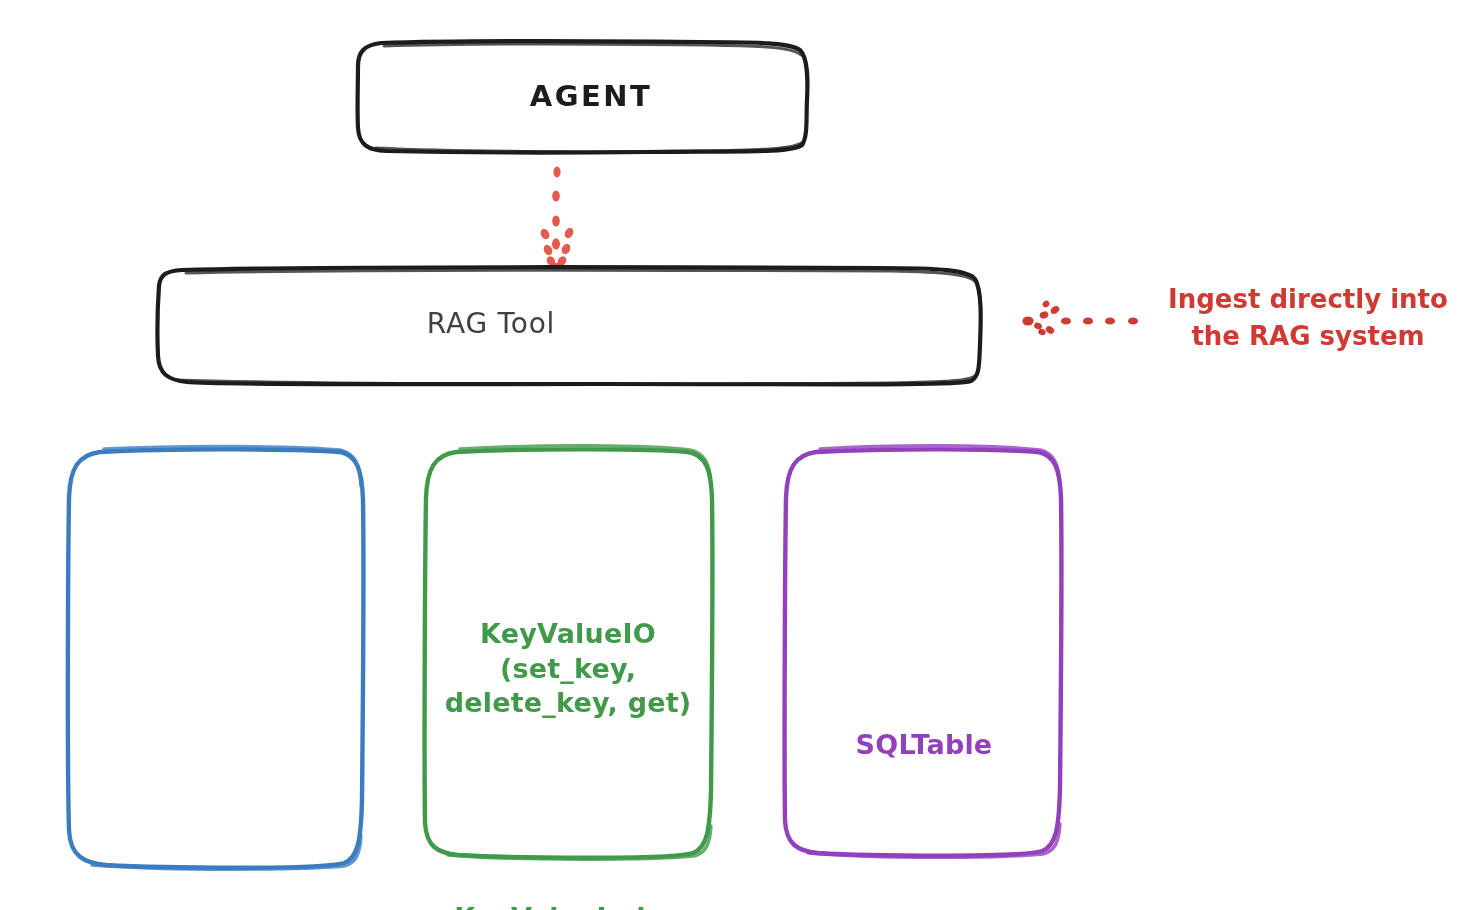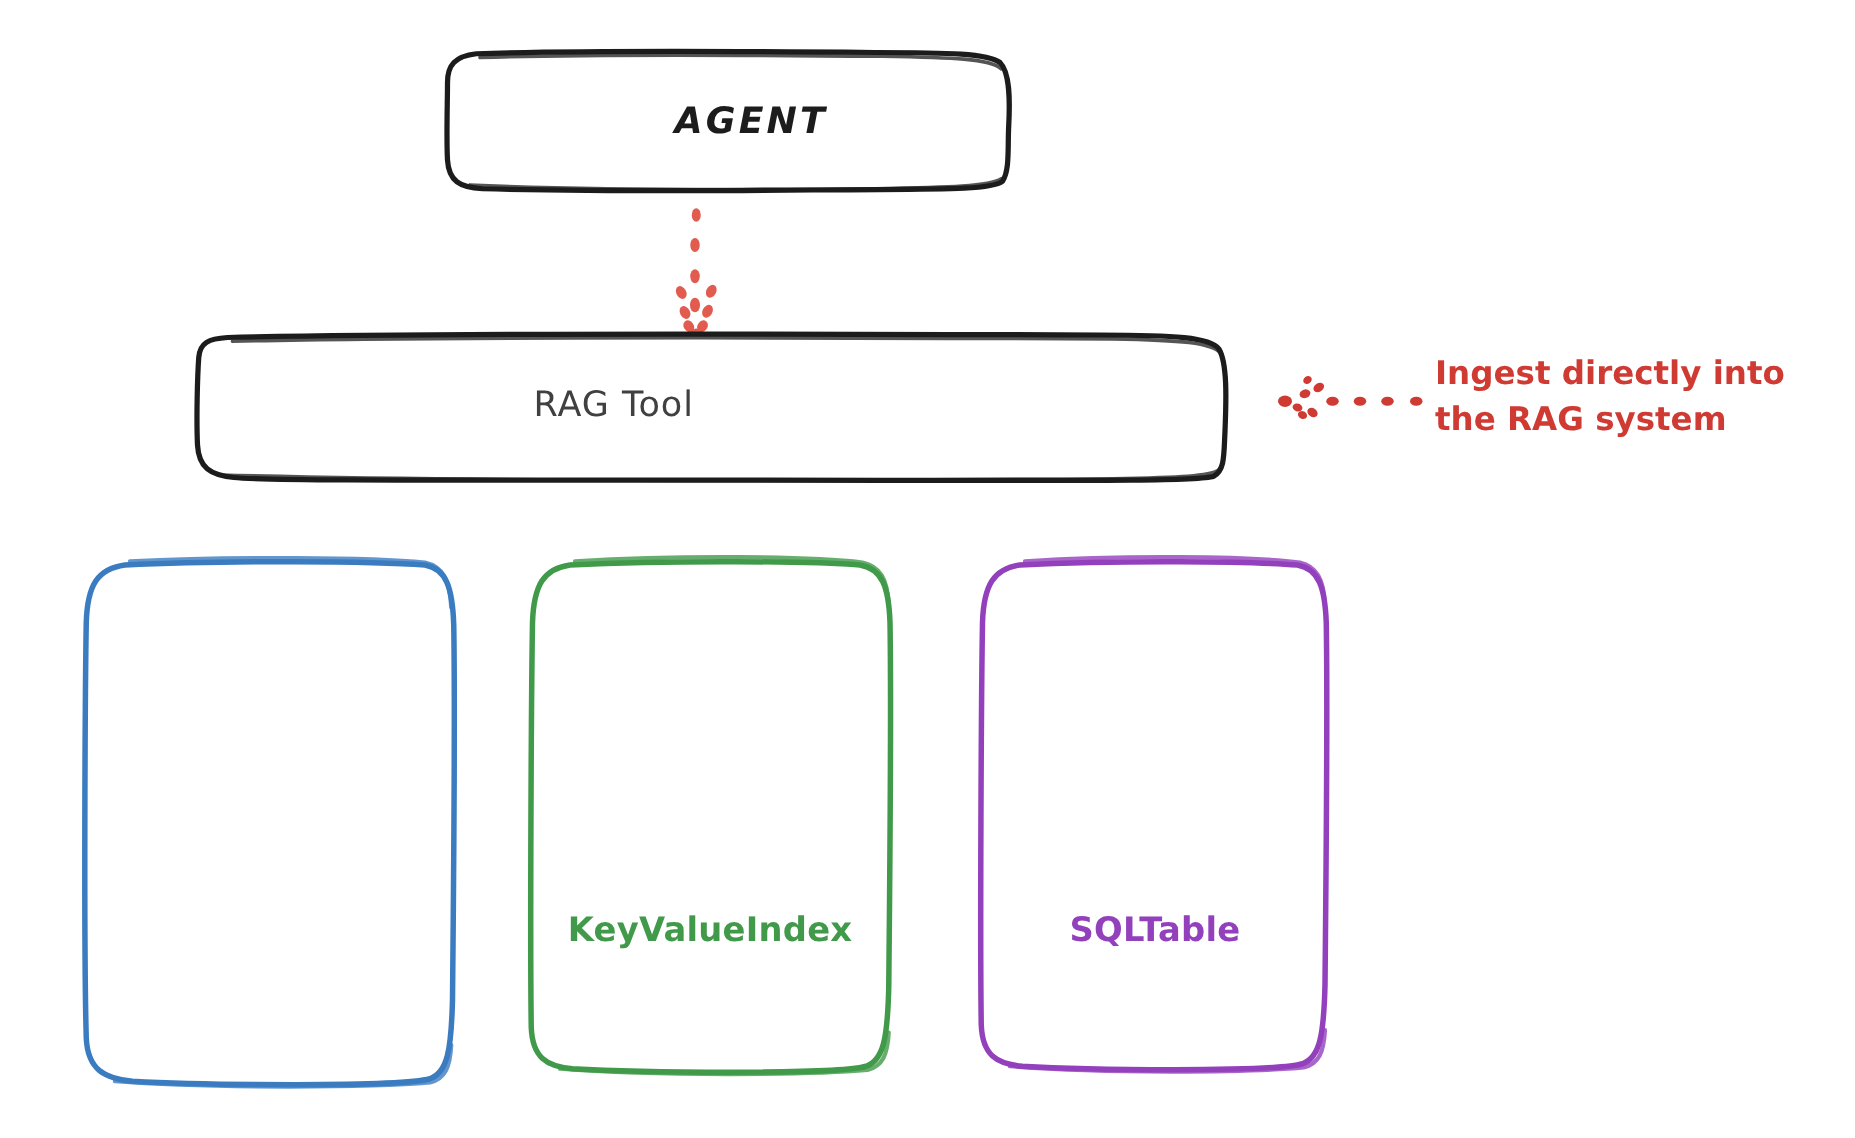--- a/index.html
+++ b/index.html
@@ -34,11 +34,10 @@
 
   
   #agent-label {
-    left: 376px;
+    left: 366px;
     top: 78px;
     width: 450px;
     font-size: 29px;
-    font-style: italic;
     font-weight: 700;
     color: #1c1c1c;
     letter-spacing: 2.5px;

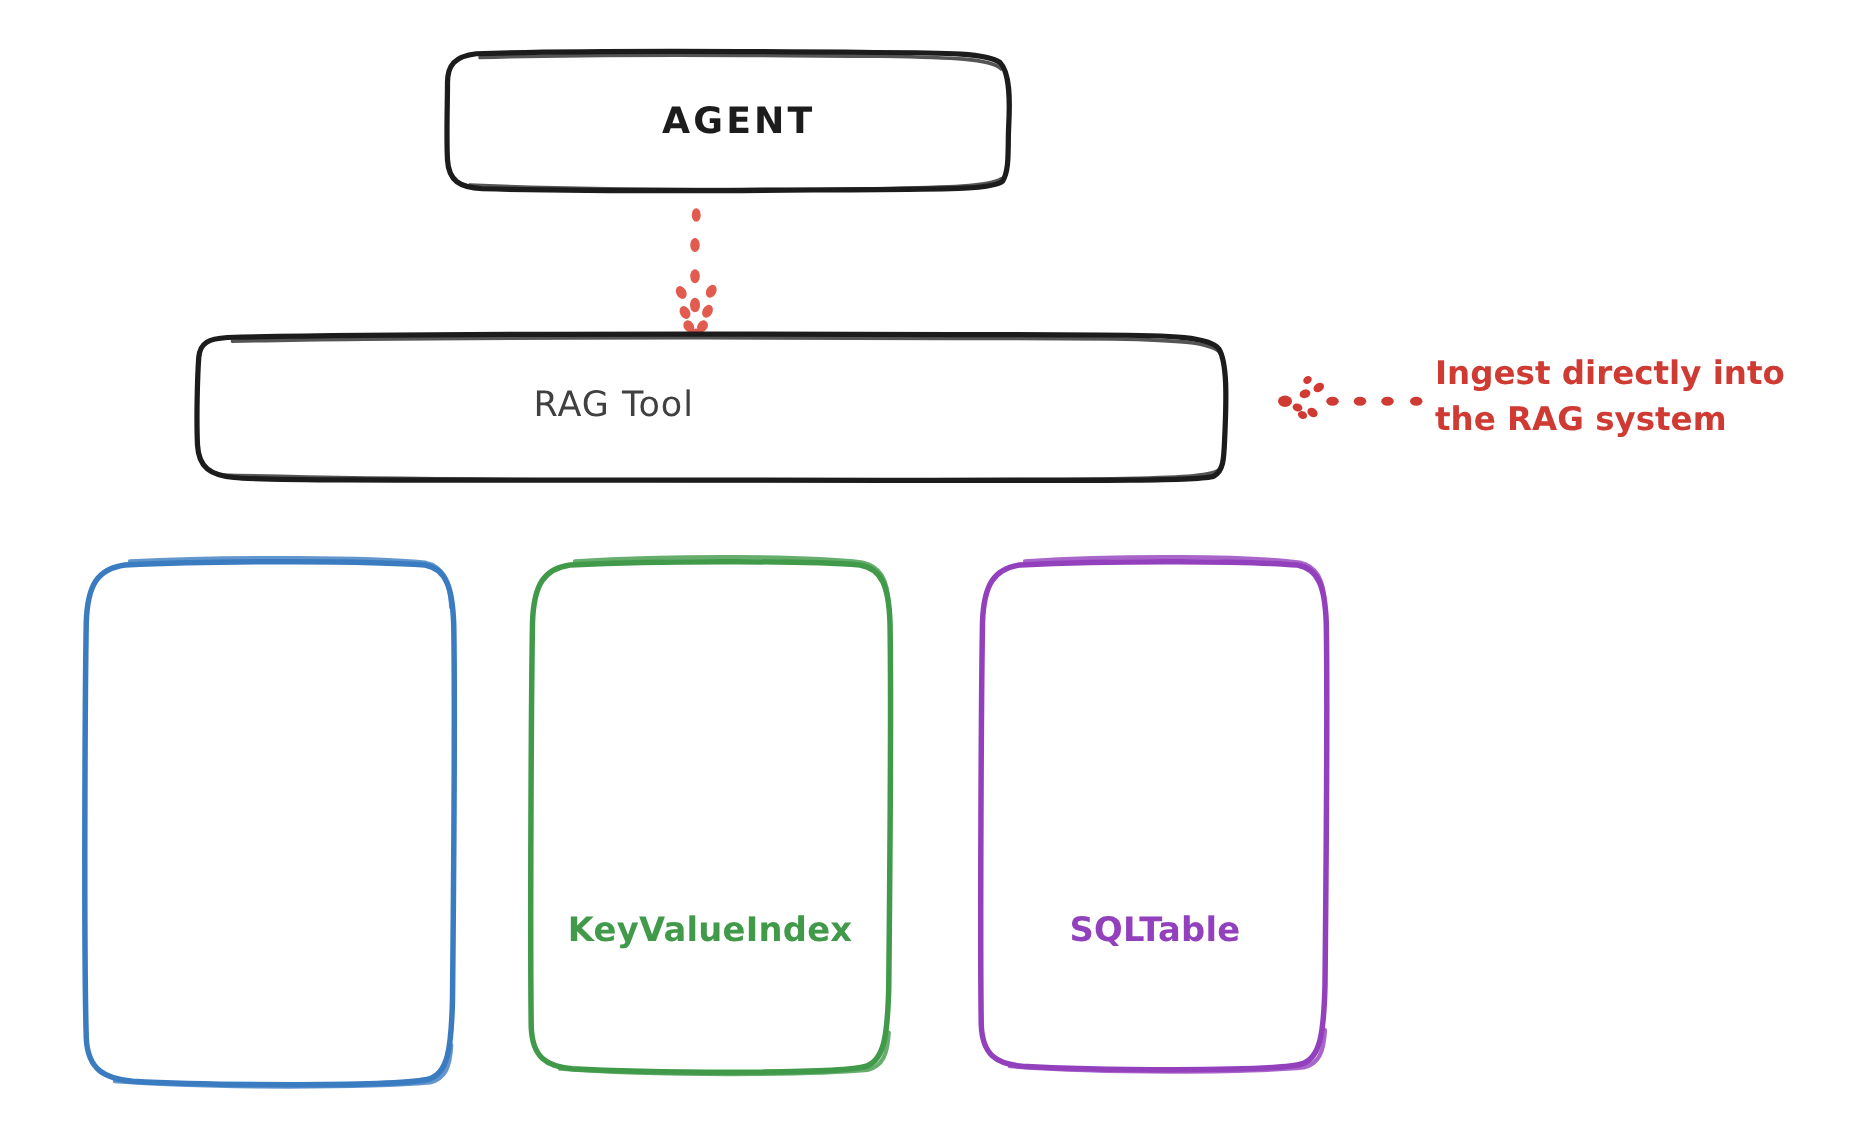--- a/index.html
+++ b/index.html
@@ -92,7 +92,7 @@
     left: 1148px;
     top: 281px;
     width: 320px;
-    text-align: left;
+    text-align: center;
     font-size: 26px;
     font-weight: 600;
     line-height: 1.42;

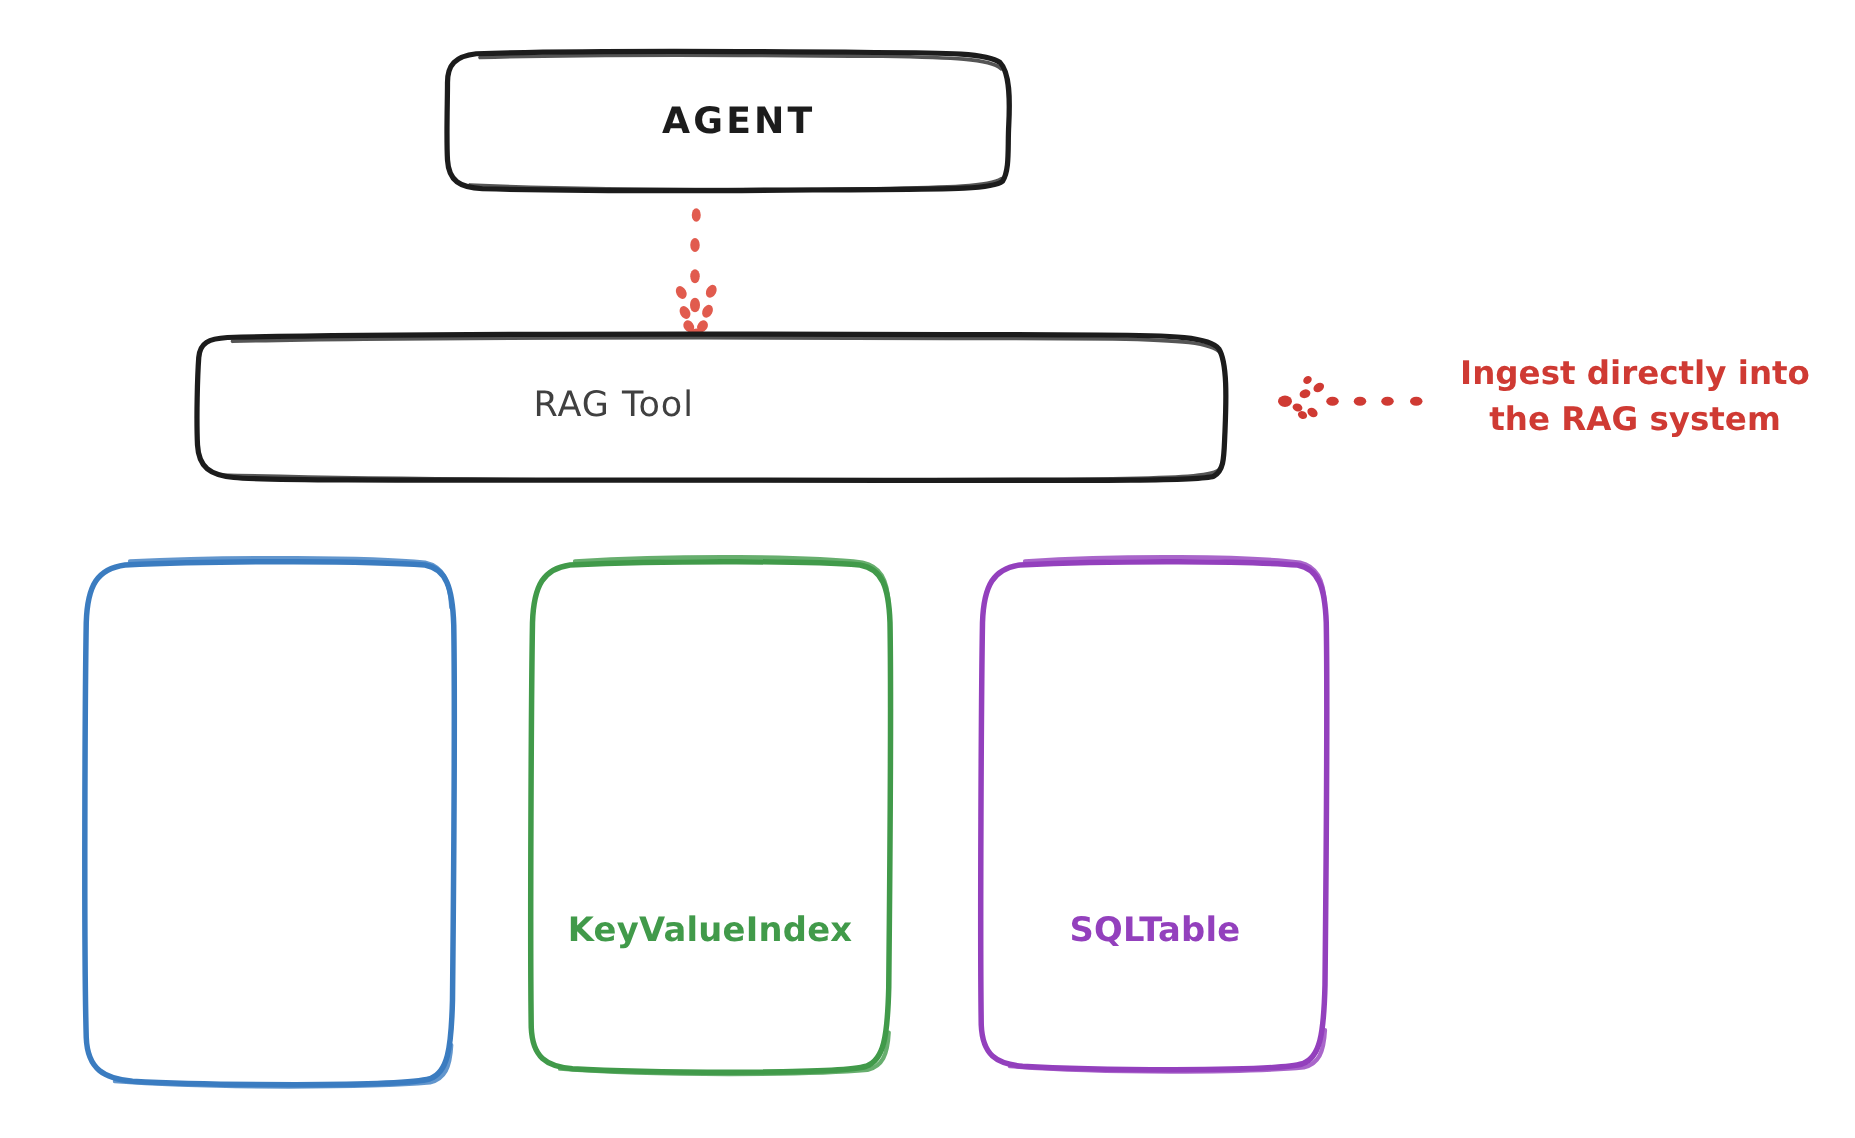--- a/index.html
+++ b/index.html
@@ -244,6 +244,9 @@
 </div>
 
 <div class="node-label store-label" id="keyvalueio-label">
+  <span class="api">KeyValueIO
+(set_key,
+delete_key, get)</span>
   <span class="gap"></span>
   <span class="index">KeyValueIndex</span>
 </div>

